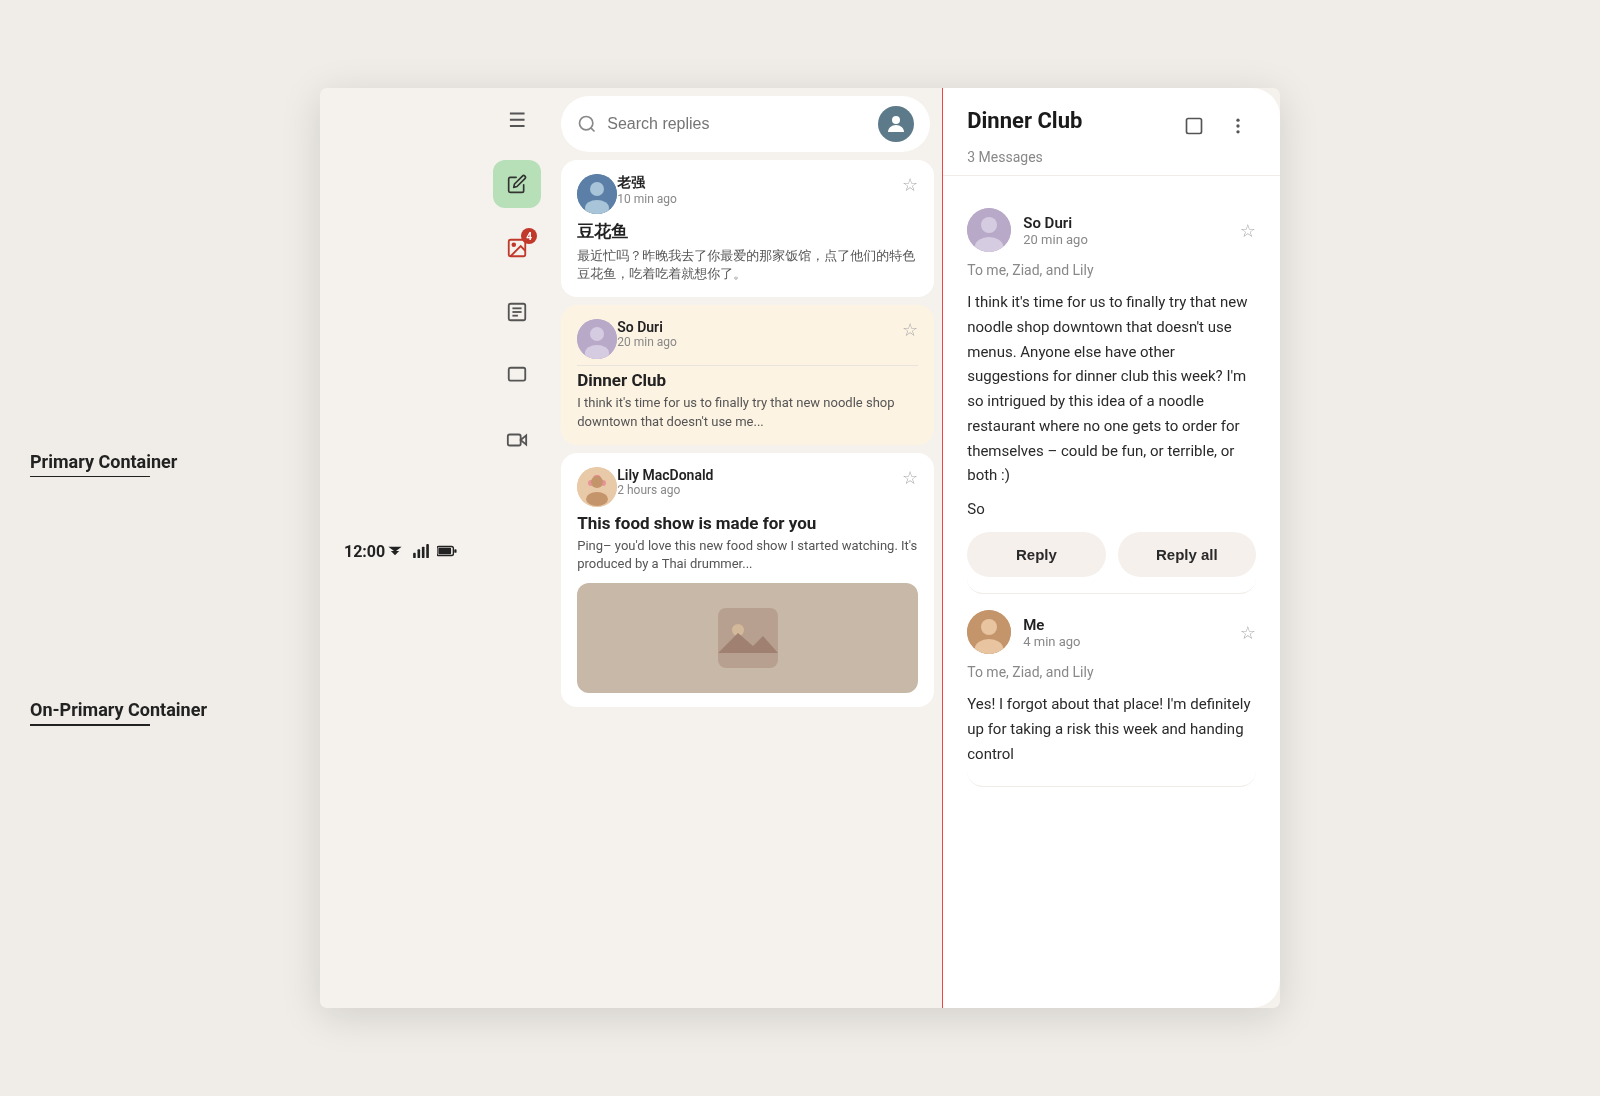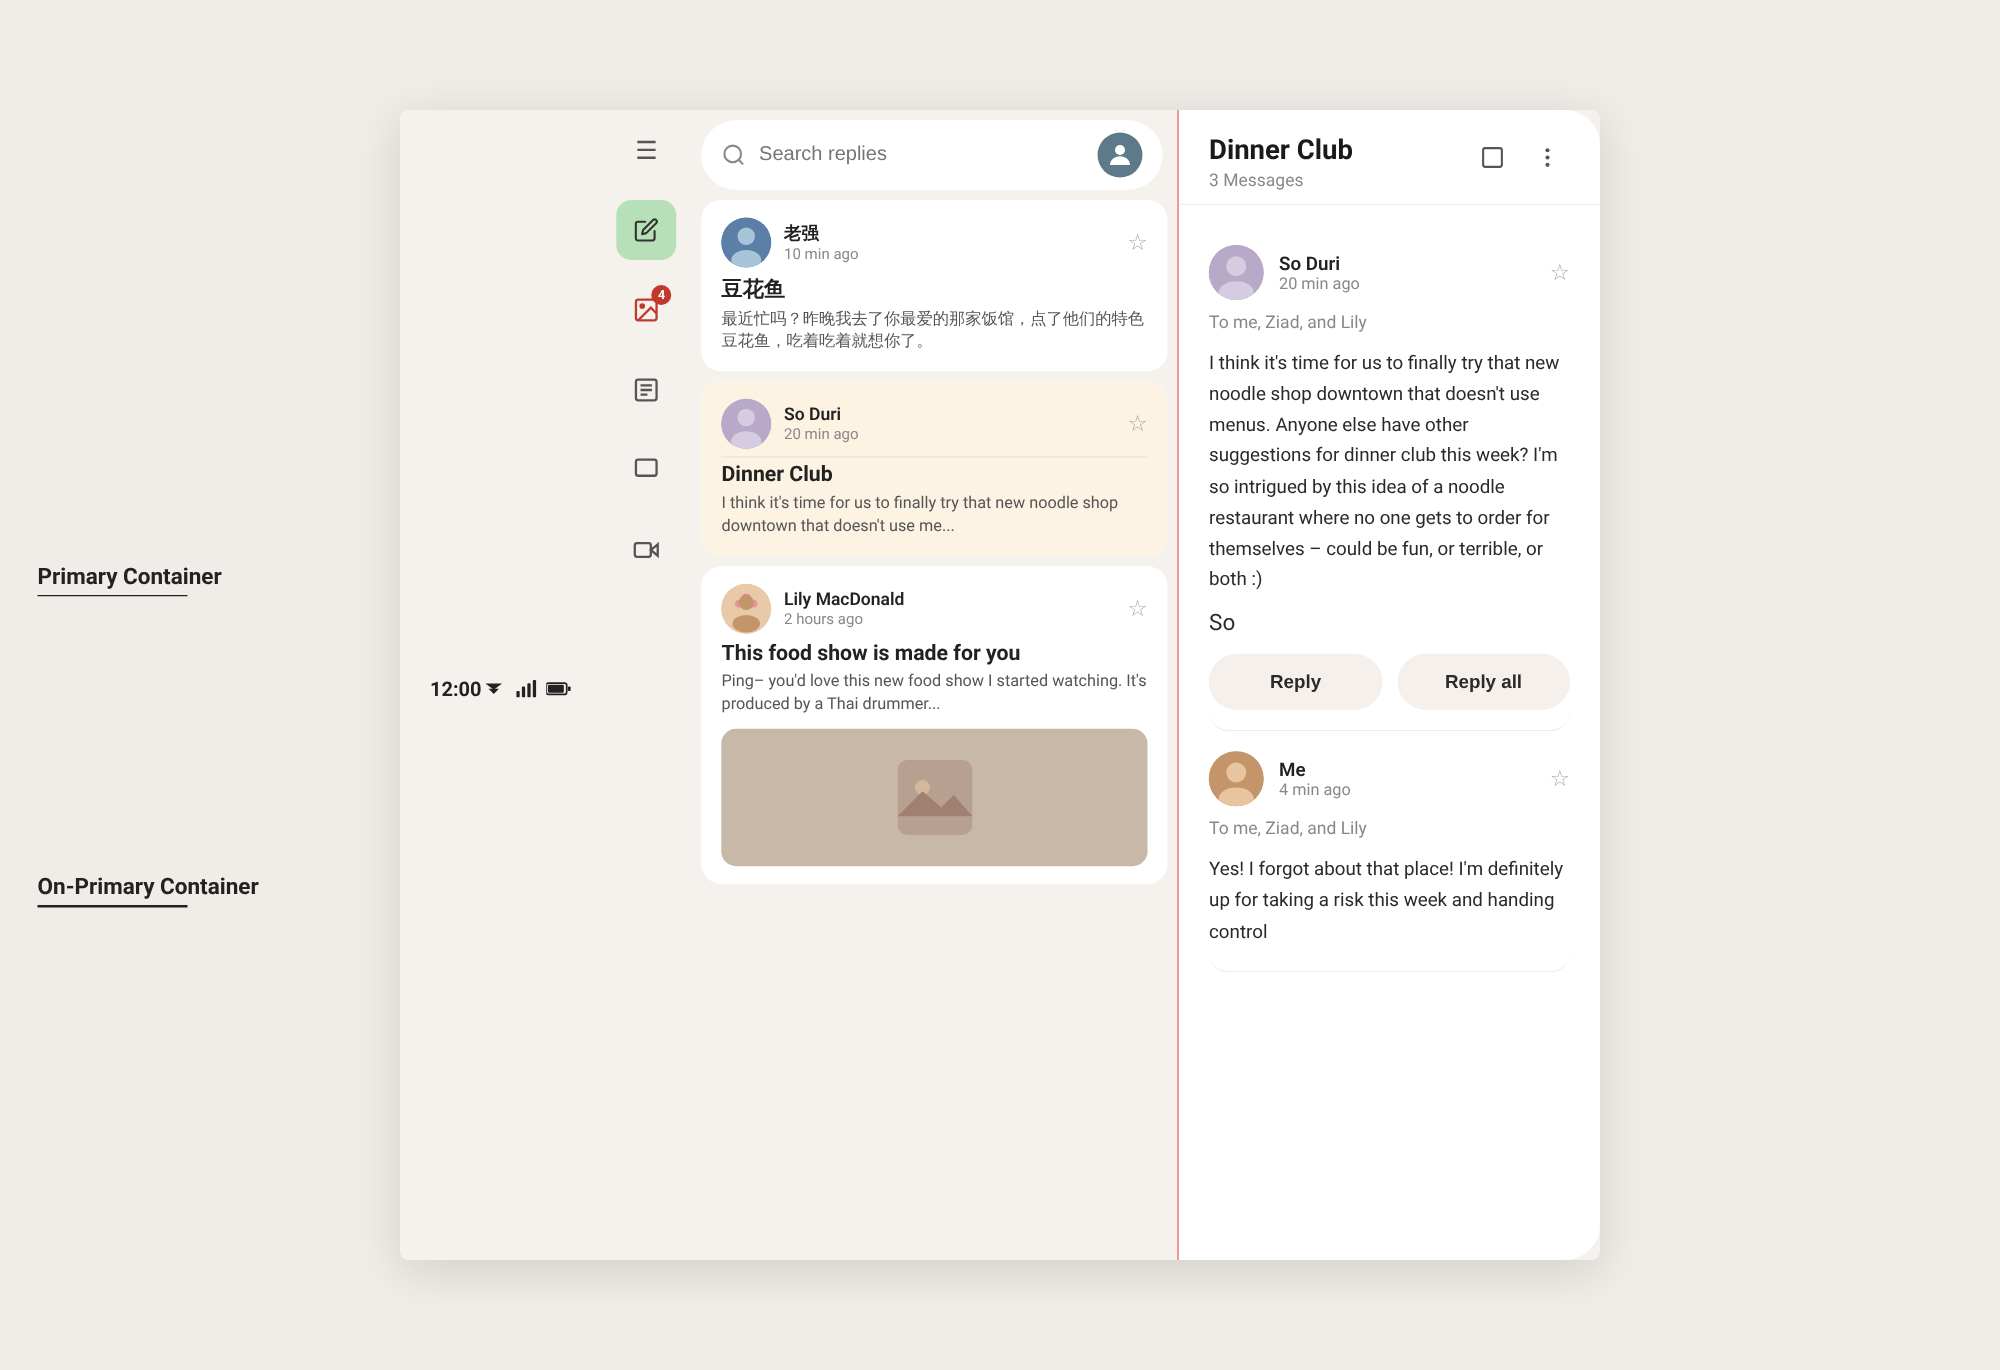--- a/index.html
+++ b/index.html
@@ -214,7 +214,7 @@
     }
     .detail-title-area { }
     .detail-title { font-size: 22px; font-weight: 700; color: #1a1a1a; }
-    .detail-count { font-size: 14px; color: #888; margin-top: 4px; }
+    .detail-count { font-size: 14px; color: #888; margin-top: 16px; }
     .detail-actions { display: flex; gap: 8px; align-items: center; }
     .icon-btn {
       width: 36px;

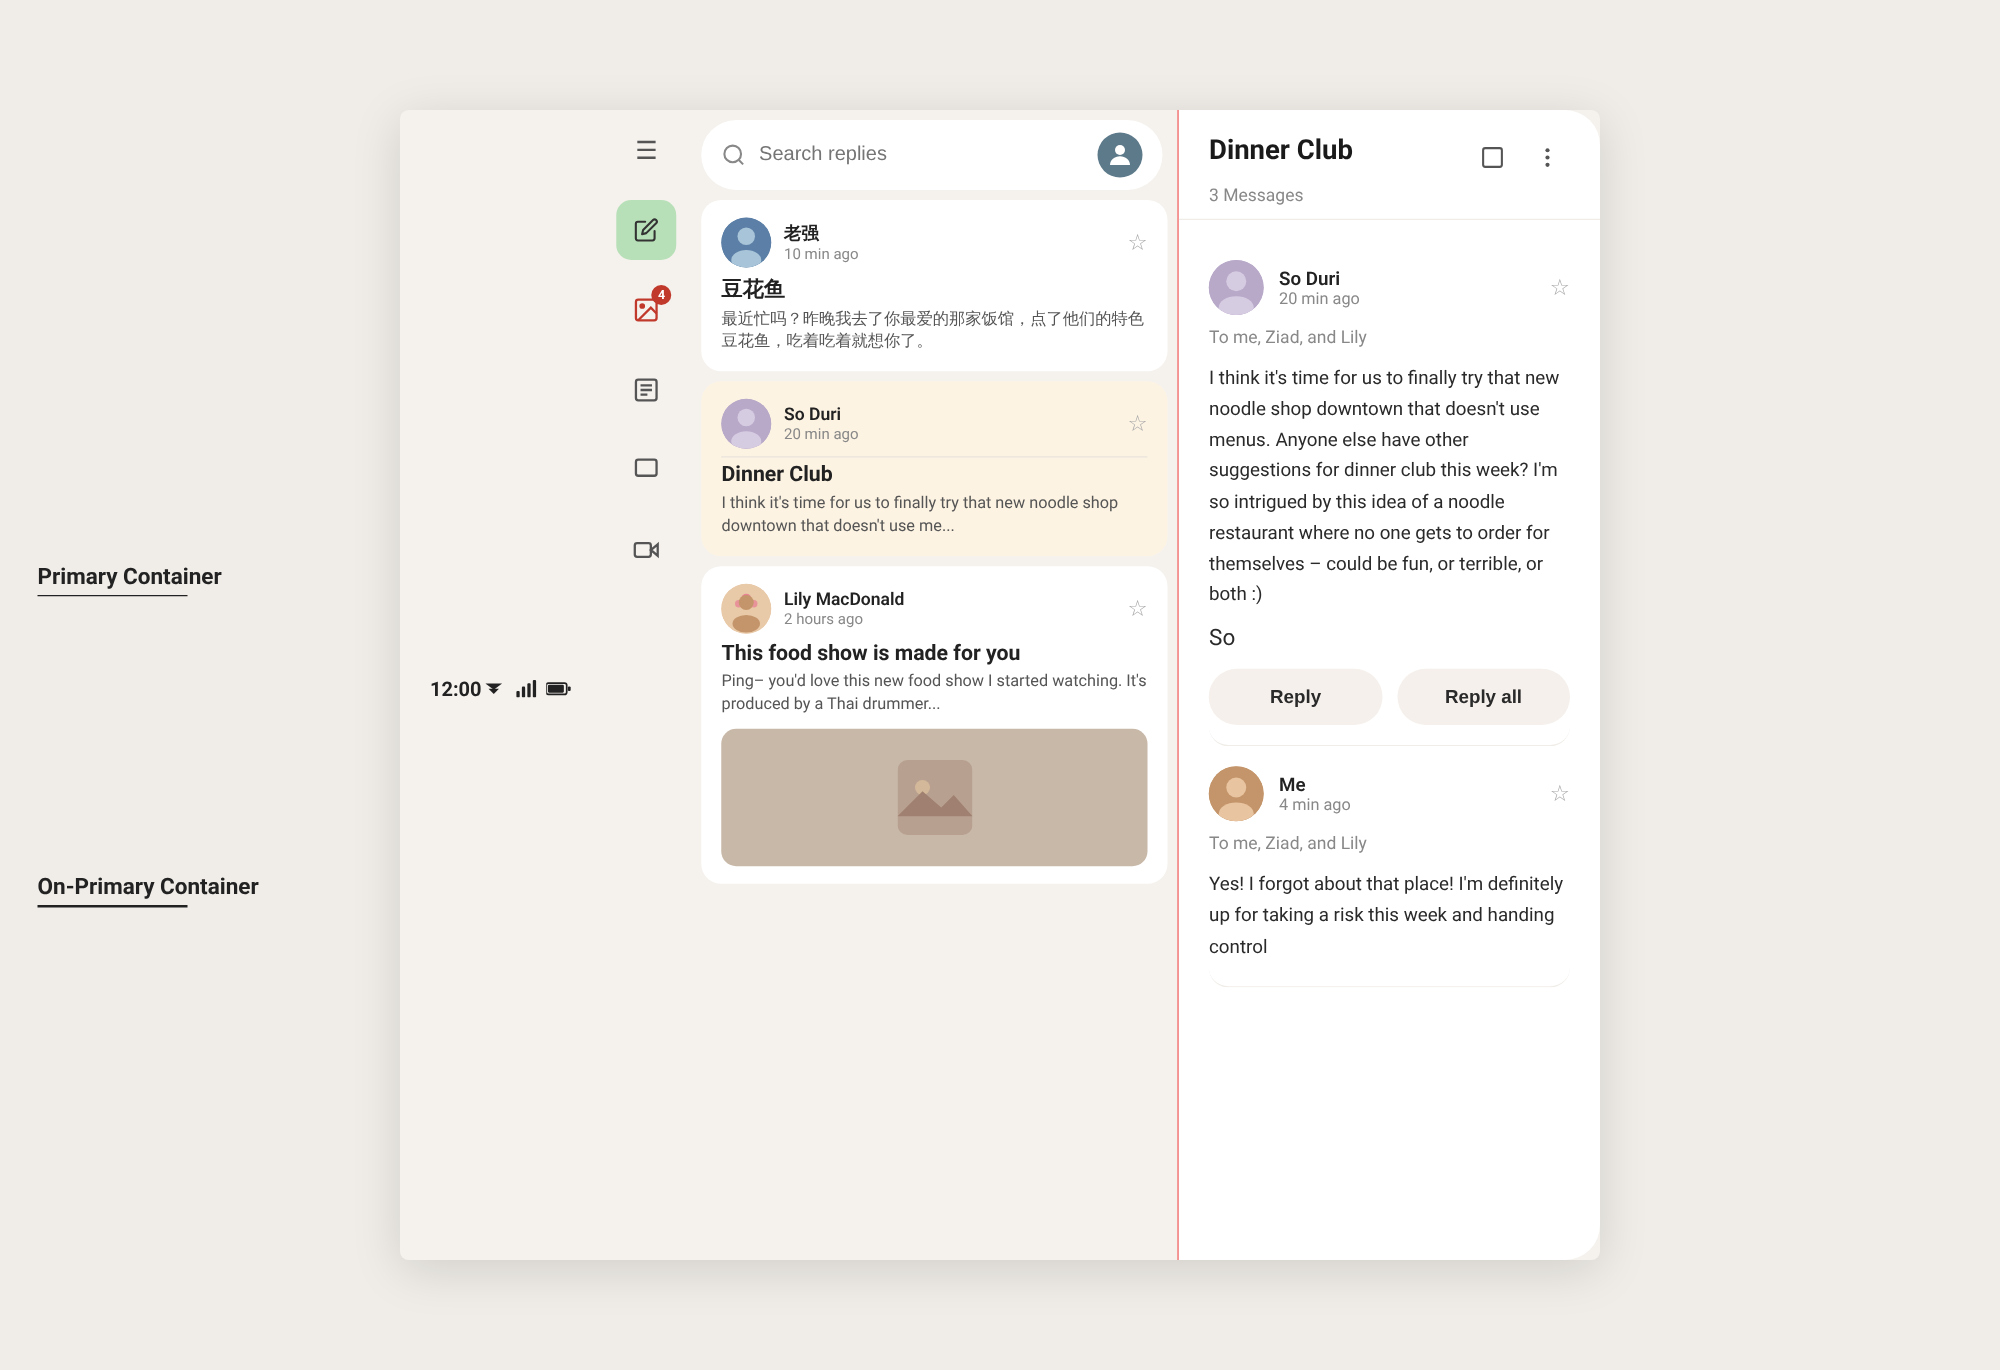--- a/index.html
+++ b/index.html
@@ -174,7 +174,7 @@
       cursor: pointer;
     }
     .email-item.selected { background: #fdf3e3; }
-    .email-item-header { display: flex; align-items: center; gap: 10px; margin-bottom: 6px; }
+    .email-item-header { display: flex; align-items: flex-start; gap: 0; margin-bottom: 6px; }
     .email-avatar {
       width: 40px;
       height: 40px;

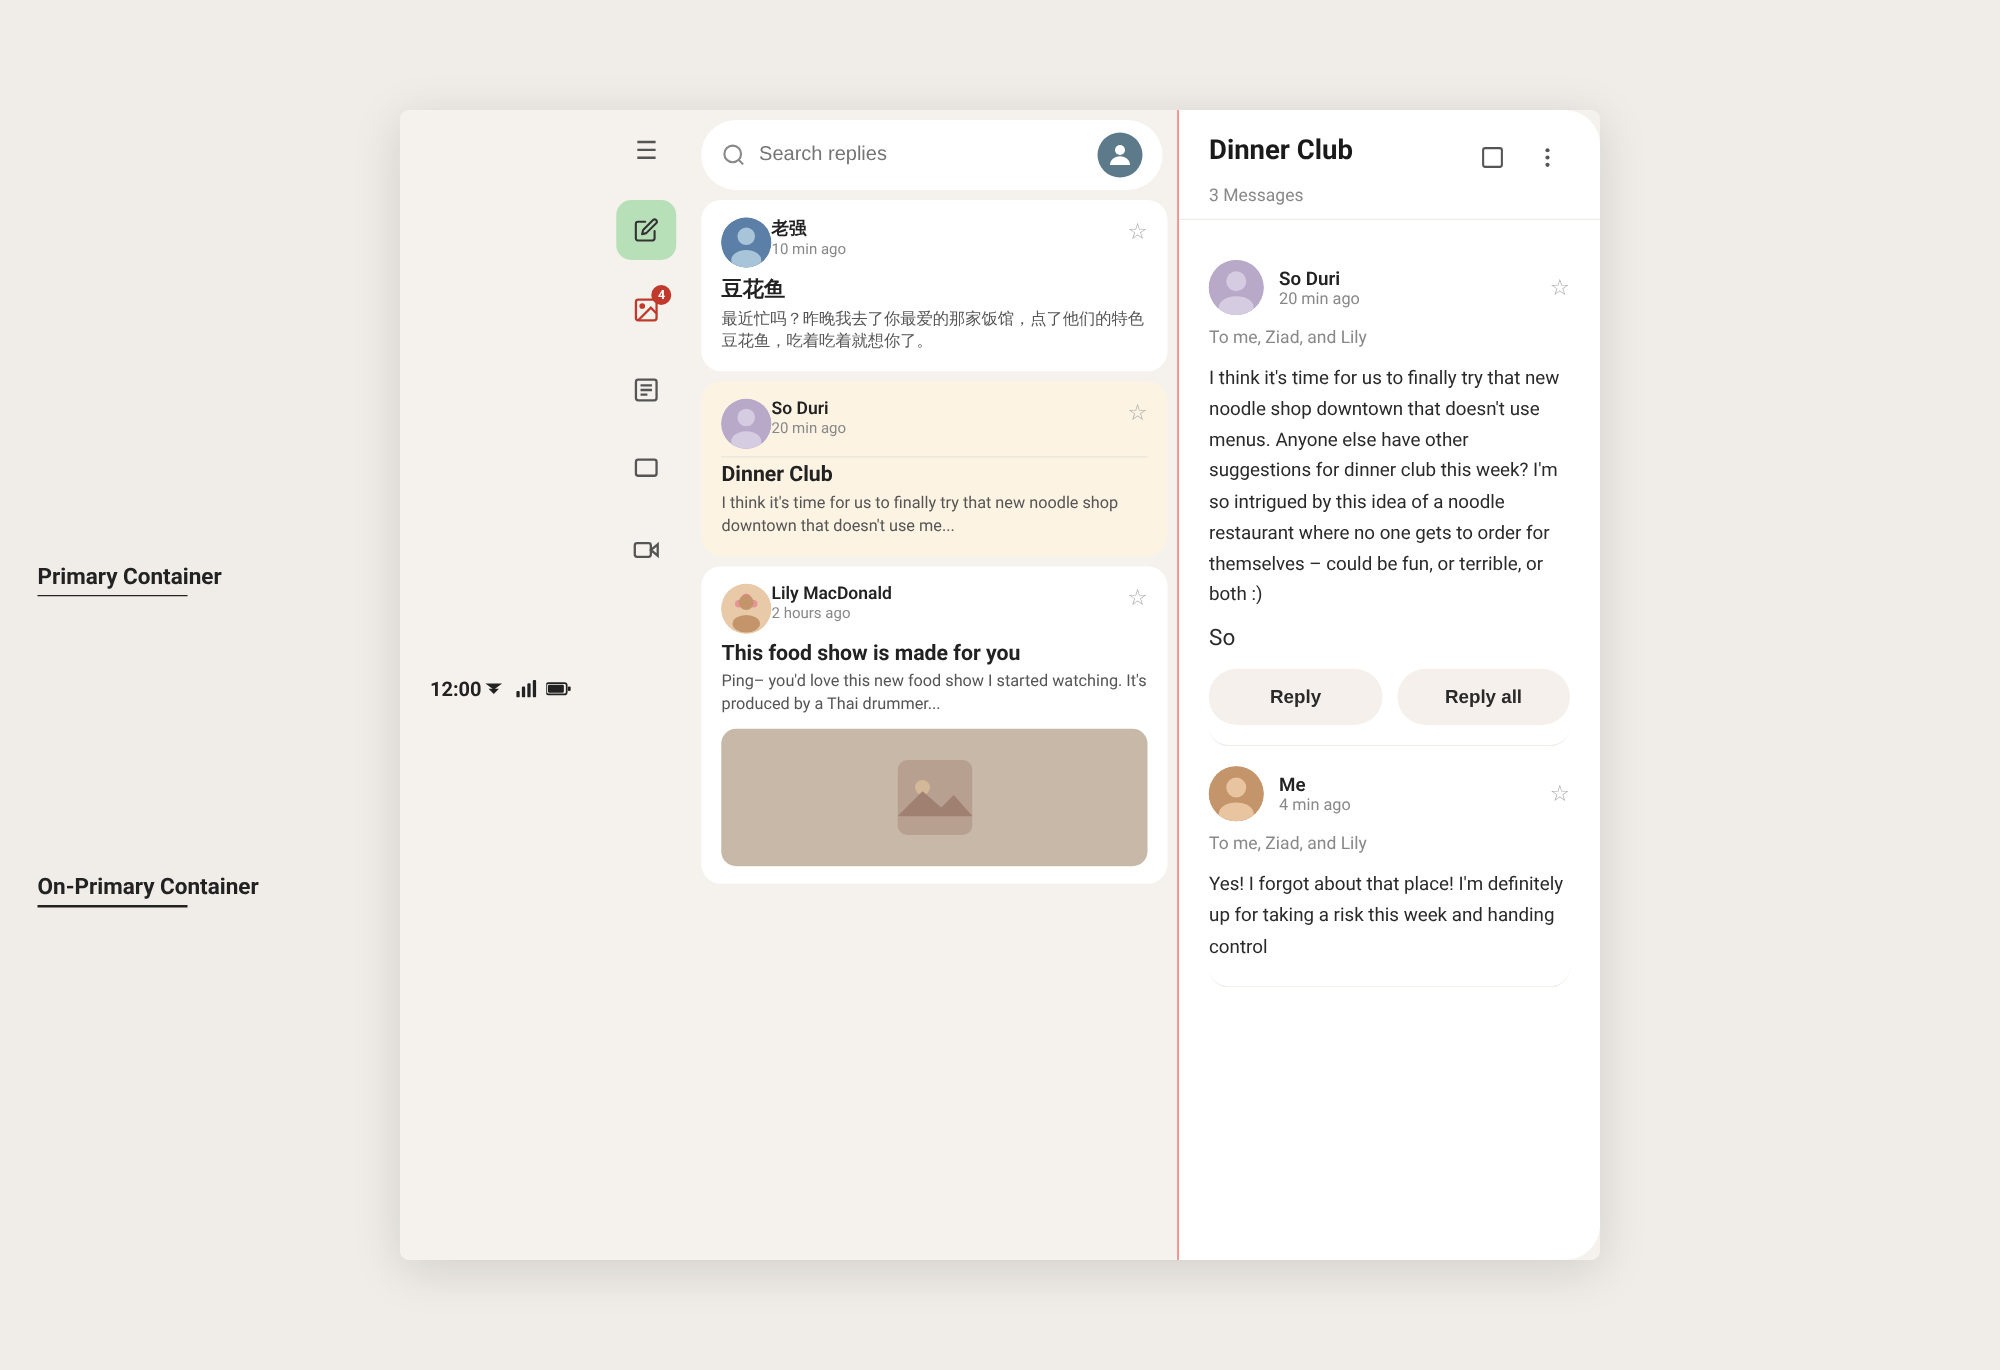--- a/index.html
+++ b/index.html
@@ -256,7 +256,7 @@
     .message-time { font-size: 13px; color: #888; }
     .message-to { font-size: 14px; color: #888; margin-bottom: 12px; }
     .message-body { font-size: 15px; color: #2a2a2a; line-height: 1.65; margin-bottom: 12px; }
-    .message-signature { font-size: 18px; color: #2a2a2a; }
+    .message-signature { font-size: 15px; color: #2a2a2a; }
     .reply-buttons { display: flex; gap: 12px; margin-top: 14px; }
     .reply-btn {
       flex: 1;

